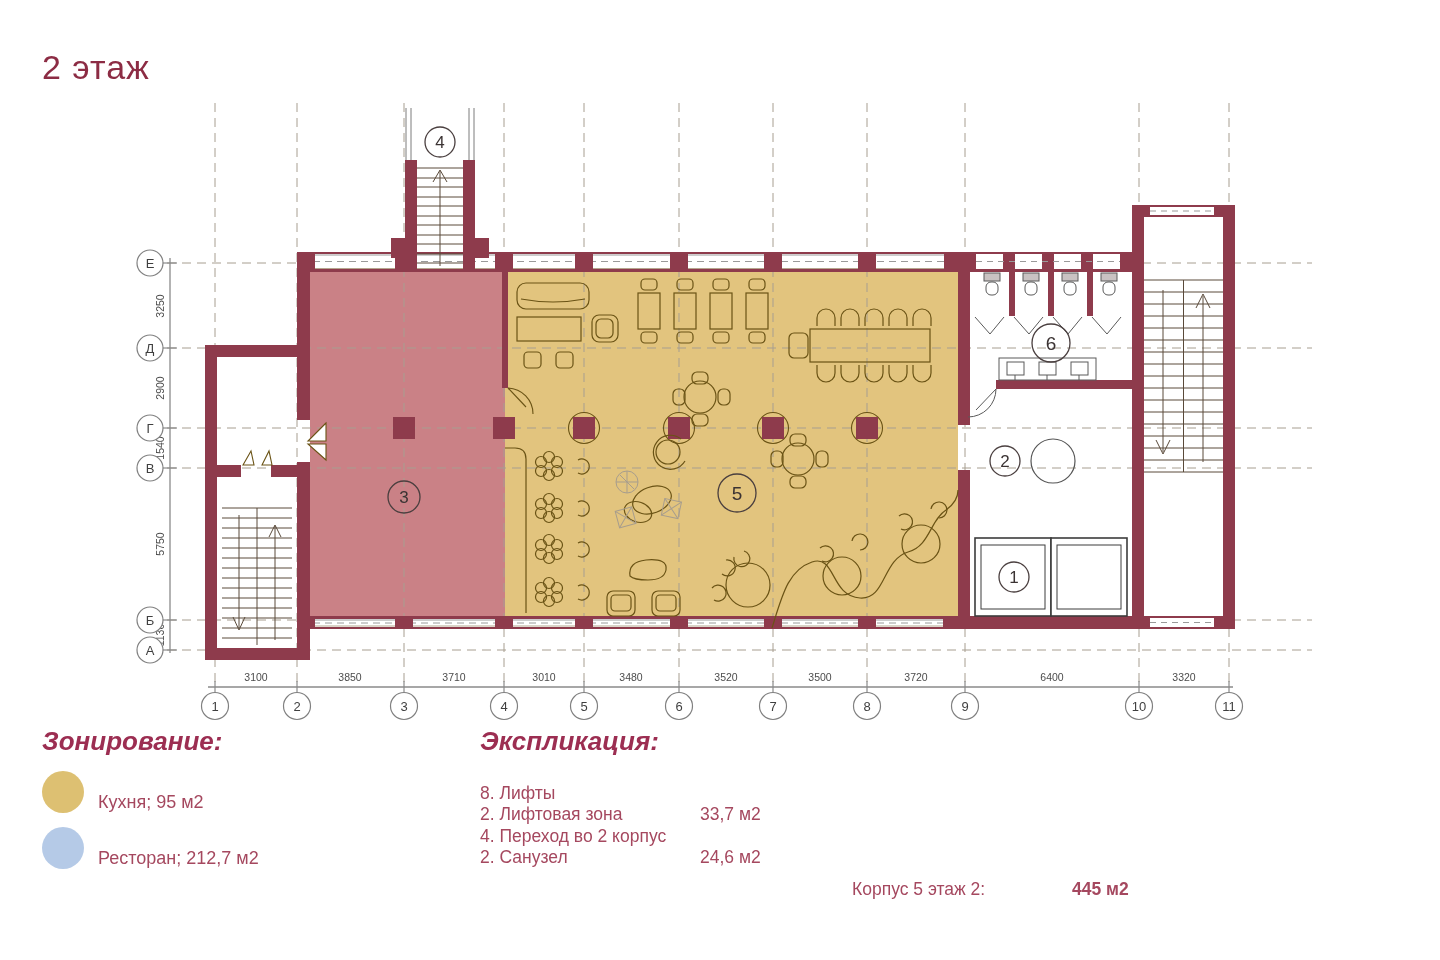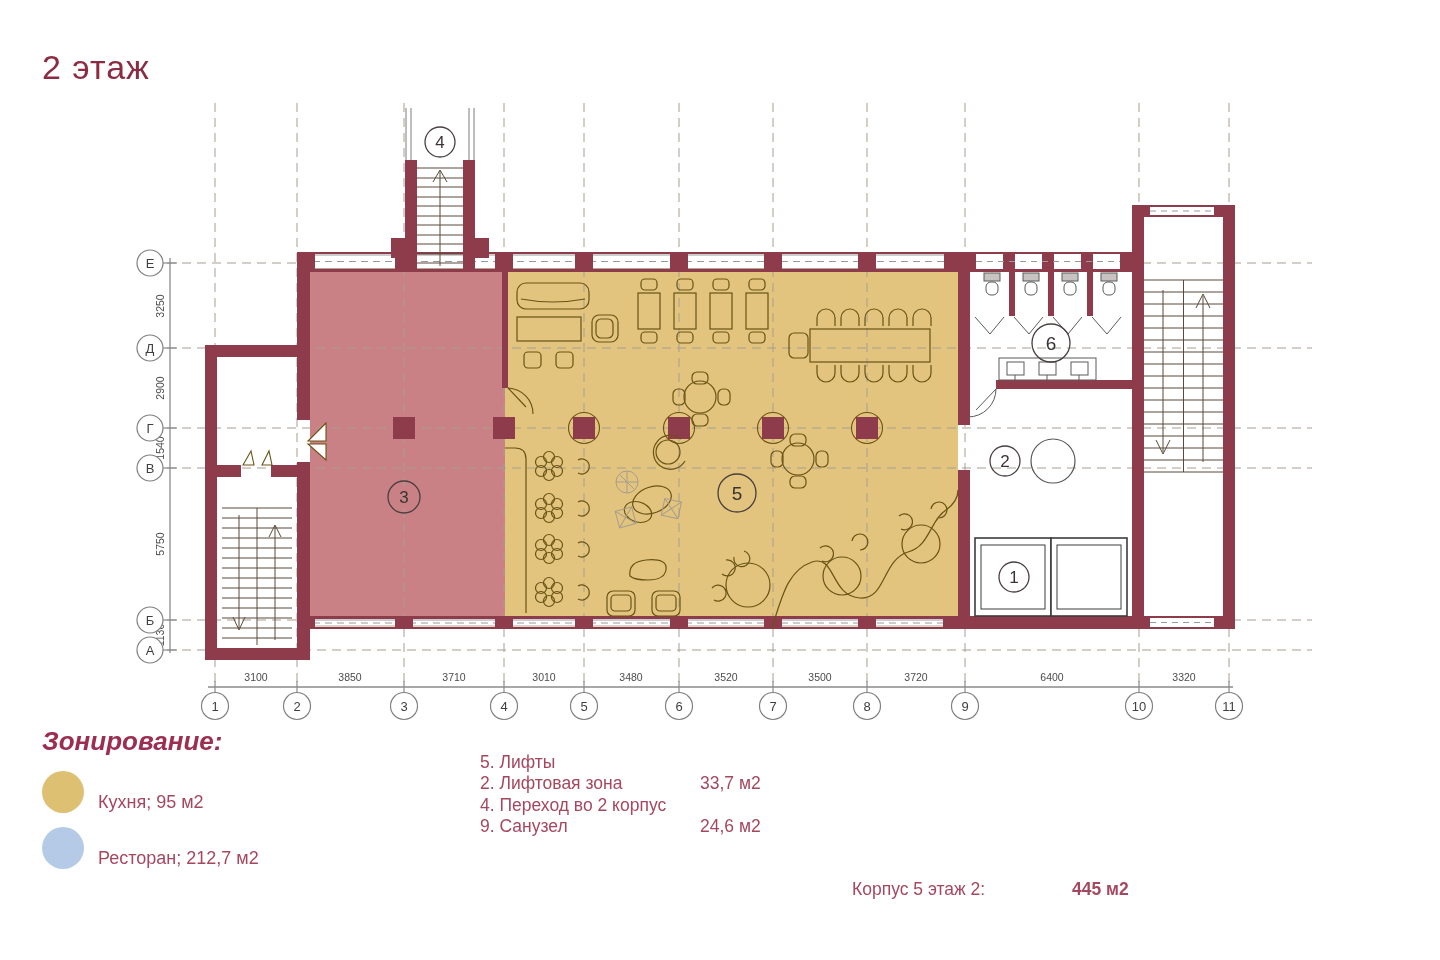--- a/index.html
+++ b/index.html
@@ -470,6 +470,7 @@
   </div>
 
   <div class="expl">
+    <h2>Экспликация:</h2>
     <div class="expl-rows">
       <div class="expl-row">
         <span class="lab">5. Лифты</span>

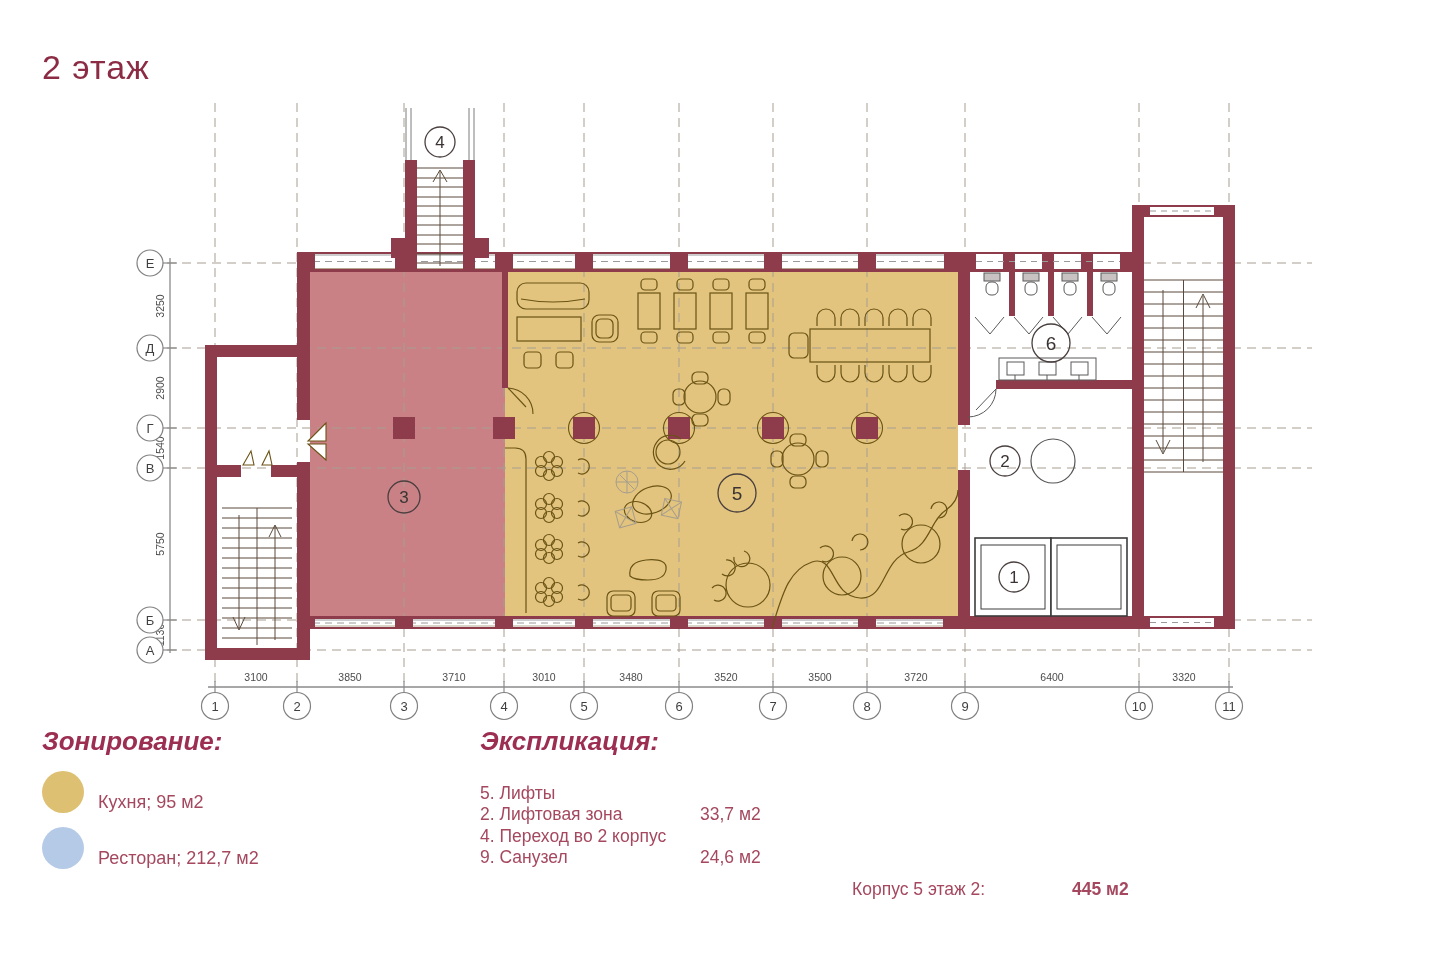--- a/index.html
+++ b/index.html
@@ -473,7 +473,7 @@
     <h2>Экспликация:</h2>
     <div class="expl-rows">
       <div class="expl-row">
-        <span class="lab">5. Лифты</span>
+        <span class="lab">8. Лифты</span>
         <span class="val"></span>
       </div>
       <div class="expl-row">

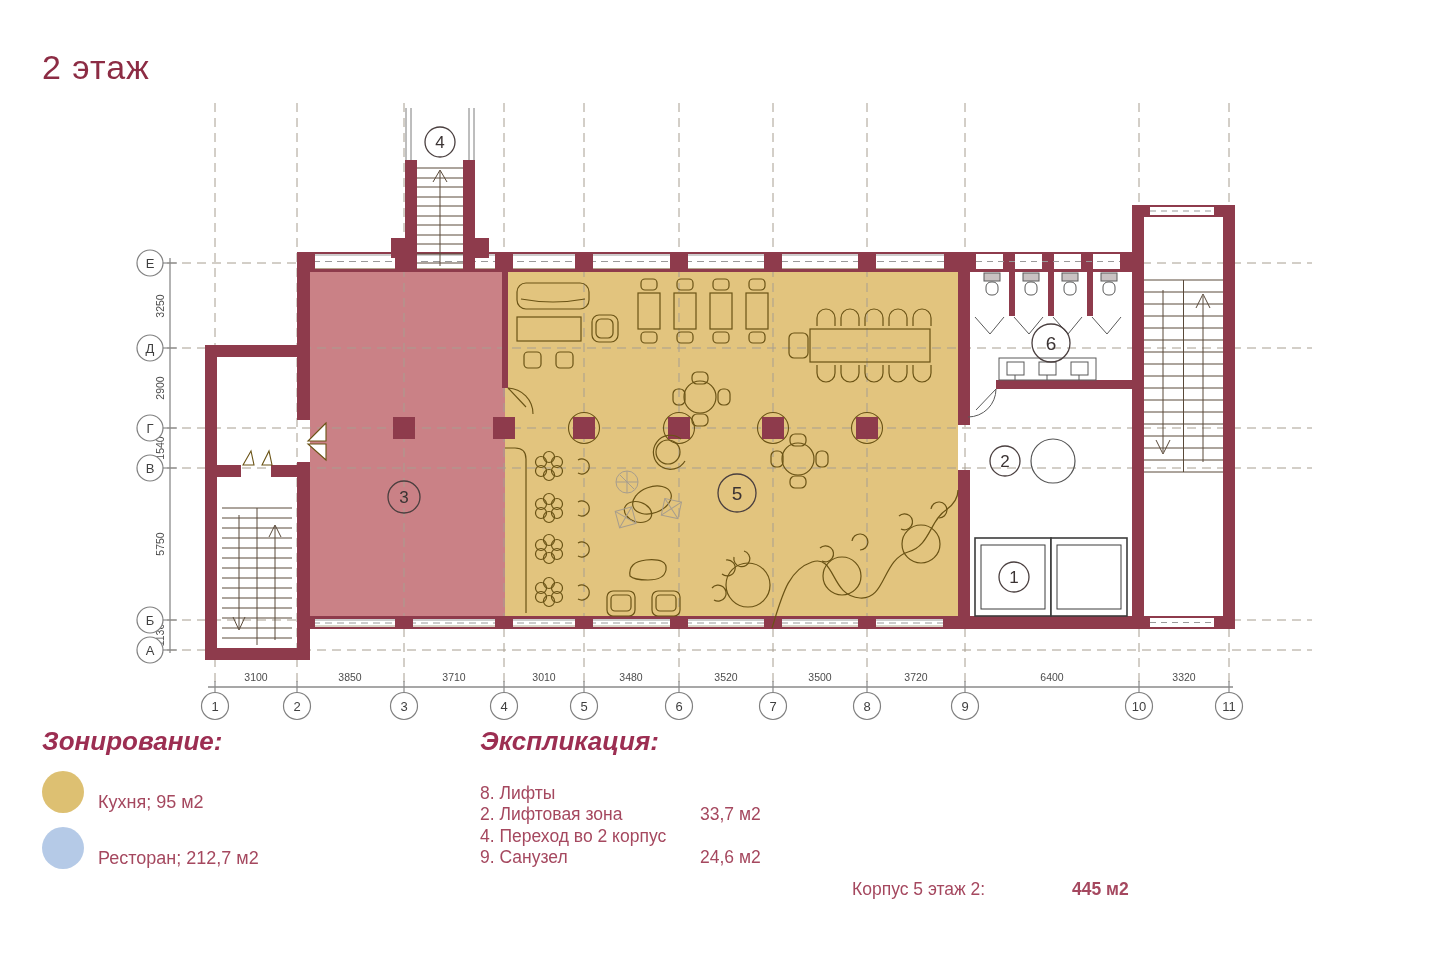--- a/index.html
+++ b/index.html
@@ -485,7 +485,7 @@
         <span class="val"></span>
       </div>
       <div class="expl-row">
-        <span class="lab">9. Санузел</span>
+        <span class="lab">2. Санузел</span>
         <span class="val">24,6 м2</span>
       </div>
     </div>

